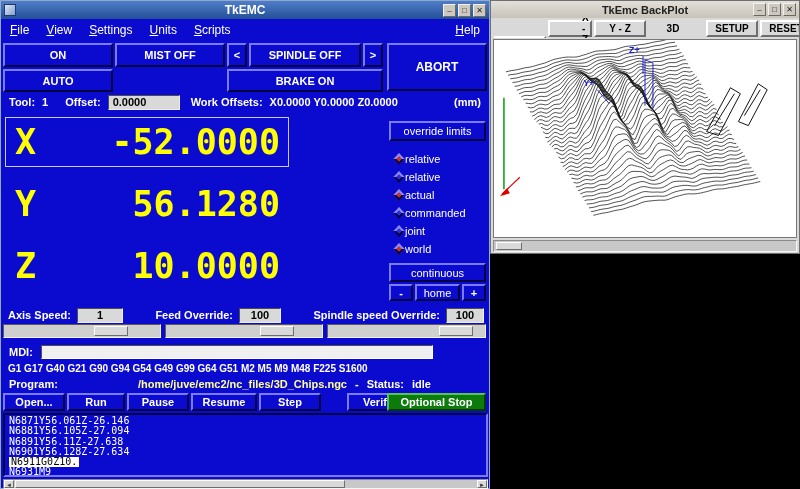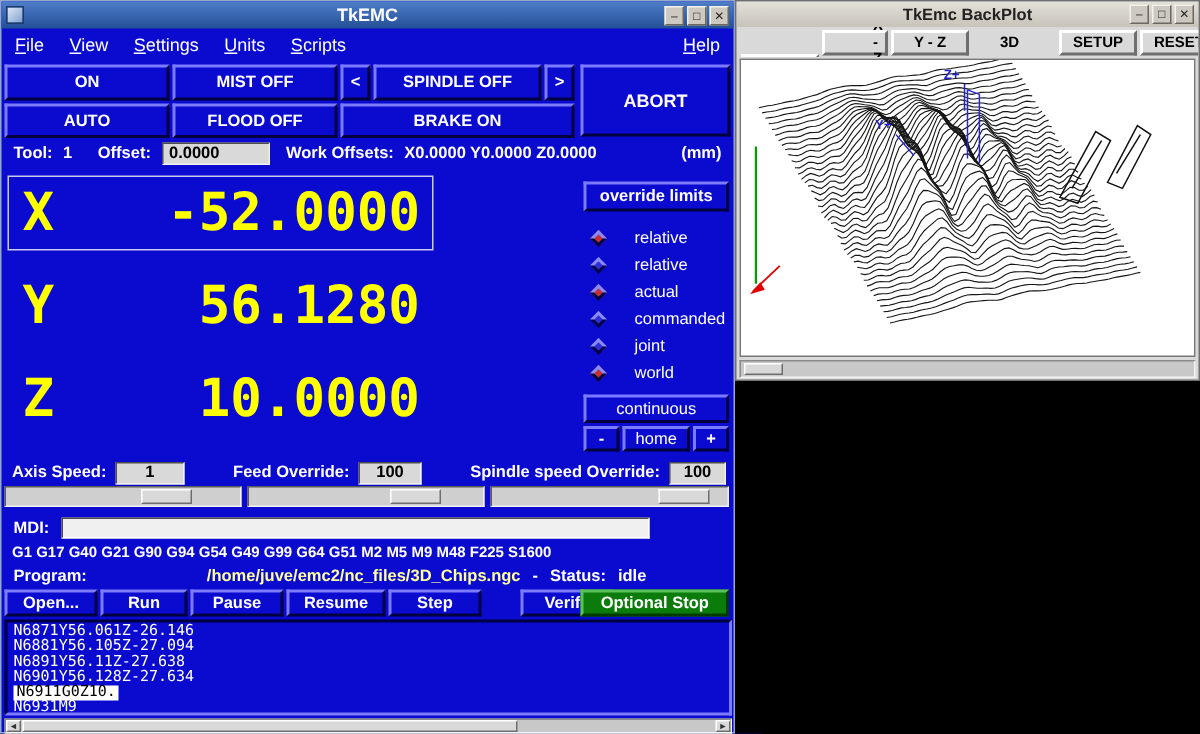--- a/index.html
+++ b/index.html
@@ -144,7 +144,6 @@
   <div class="bbtn" style="left:362px;top:42px;width:20px;height:24px;">&gt;</div>
   <div class="bbtn" style="left:386px;top:42px;width:100px;height:48px;font-size:12px;">ABORT</div>
   <div class="bbtn" style="left:2px;top:68px;width:110px;height:23px;">AUTO</div>
-  <div class="bbtn" style="left:114px;top:68px;width:110px;height:23px;">FLOOD OFF</div>
   <div class="bbtn" style="left:226px;top:68px;width:156px;height:23px;">BRAKE ON</div>
 
   <div class="toolrow">

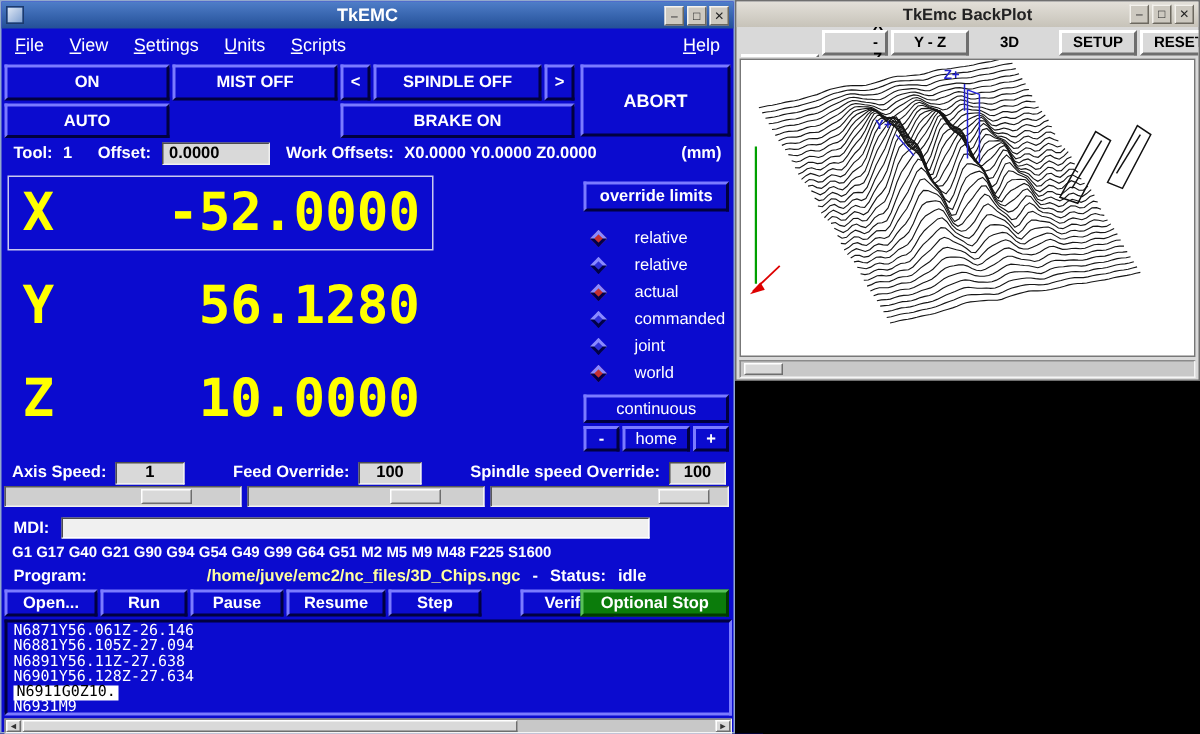--- a/index.html
+++ b/index.html
@@ -169,7 +169,7 @@
     <span class="dro-value">10.0000</span>
   </div>
 
-  <div class="bbtn panel-btn" style="top:120px;height:20px;font-weight:bold;">override limits</div>
+  <div class="bbtn panel-btn" style="top:120px;height:20px;font-weight:normal;">override limits</div>
 
   <div class="radio-row" style="top:149px;">
     <span class="diamond sel"></span>

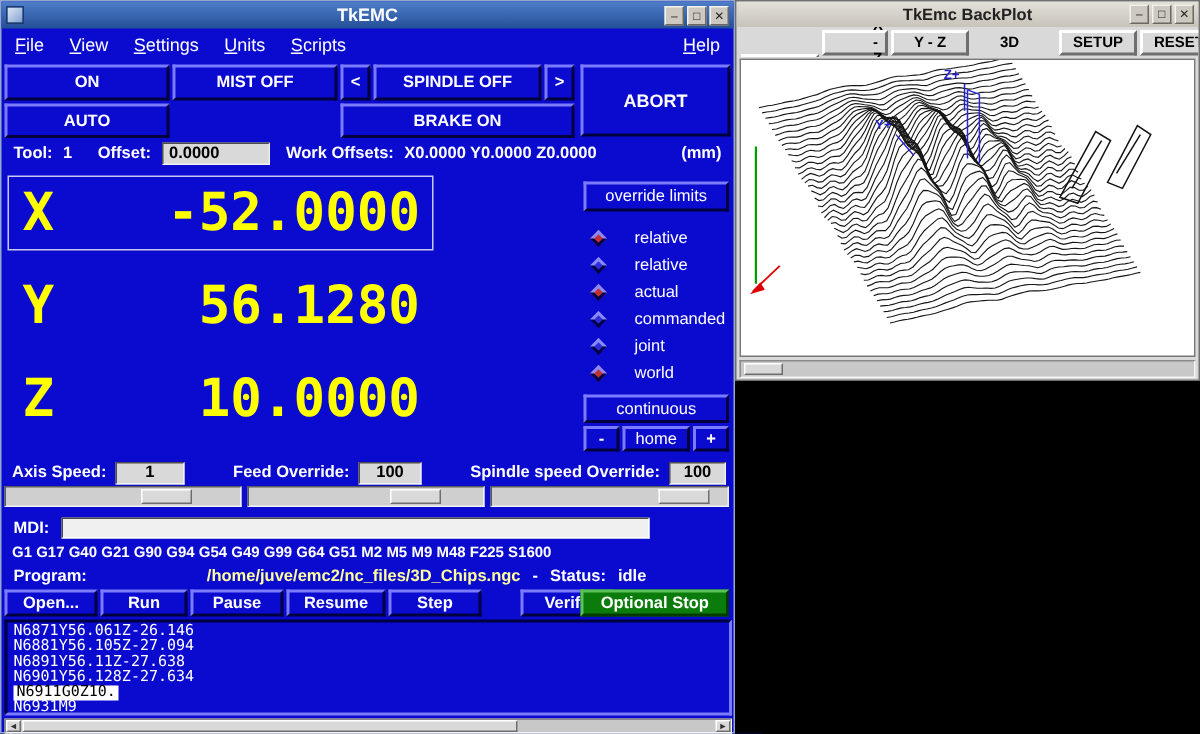--- a/index.html
+++ b/index.html
@@ -48,7 +48,7 @@
 
   .panel-btn { left:388px; width:97px; }
   .radio-row { position:absolute; left:394px; width:92px; height:17px; display:flex;
-    align-items:center; gap:20px; color:#fff; font-size:11px; }
+    align-items:center; gap:2px; color:#fff; font-size:11px; }
   .diamond { width:8px; height:8px; transform:rotate(45deg); background:#2e2ed8;
     border:2px solid; border-color:#8a8aff #000048 #000048 #8a8aff; flex:0 0 auto; }
   .diamond.sel { background:#c43030; }

